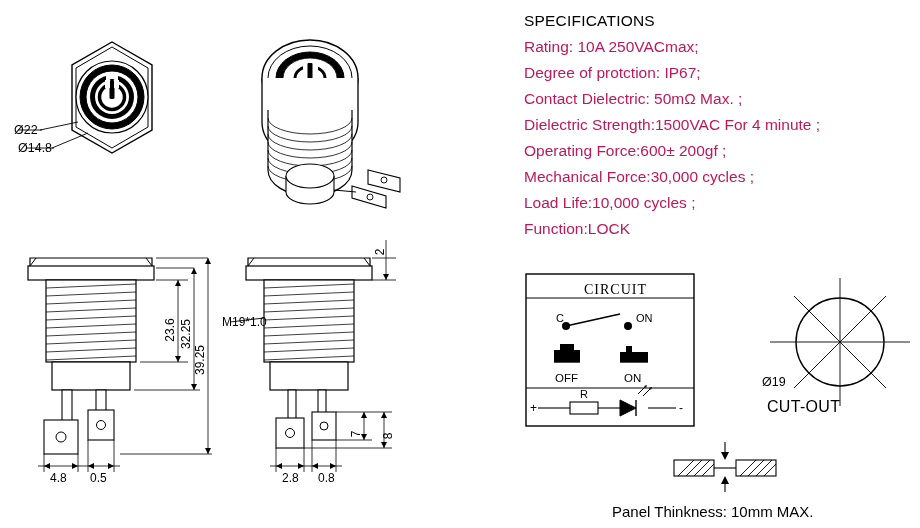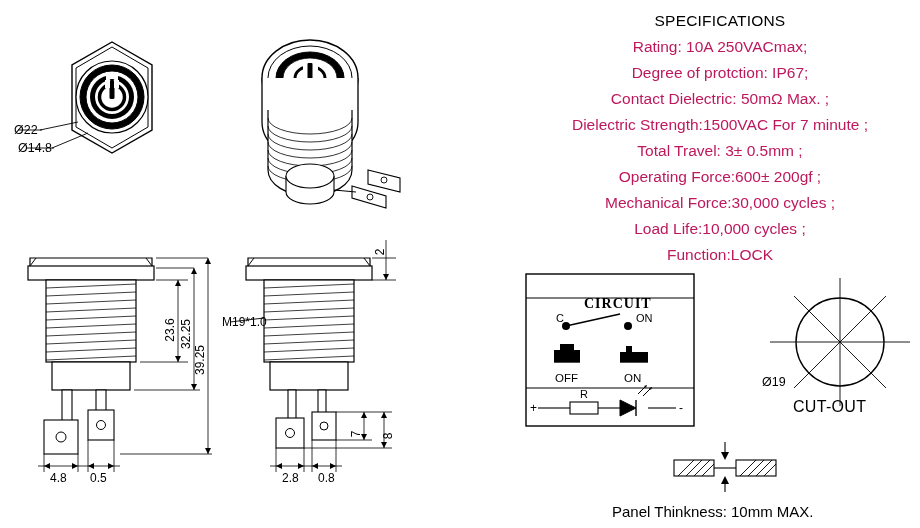--- a/index.html
+++ b/index.html
@@ -20,7 +20,6 @@
     position:absolute;
     left:524px; top:8px;
     width:392px;
-    text-align:center;
   }
   .specs .line{
     font-size:15.5px;

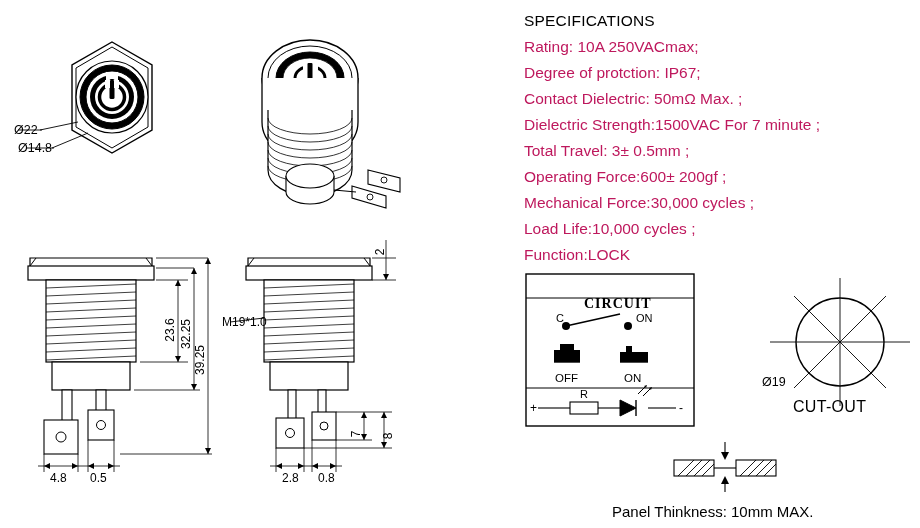--- a/index.html
+++ b/index.html
@@ -279,7 +279,7 @@
     <div class="line">Rating: 10A   250VACmax;</div>
     <div class="line">Degree of protction:  IP67;</div>
     <div class="line">Contact Dielectric: 50mΩ Max. ;</div>
-    <div class="line">Dielectric Strength:1500VAC For 7 minute ;</div>
+    <div class="line">Dielectric Strength:1500VAC For 4 minute ;</div>
     <div class="line">Total Travel: 3± 0.5mm ;</div>
     <div class="line">Operating Force:600± 200gf ;</div>
     <div class="line">Mechanical Force:30,000 cycles ;</div>

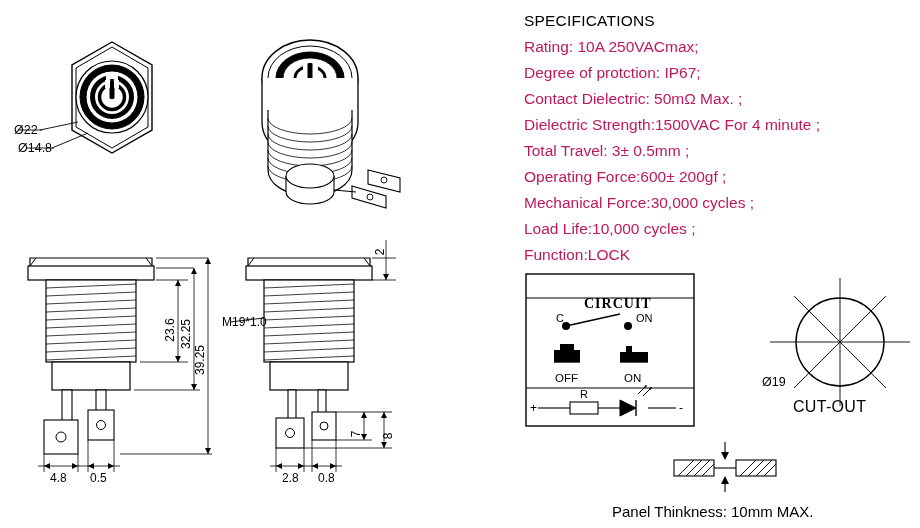--- a/index.html
+++ b/index.html
@@ -280,7 +280,6 @@
     <div class="line">Degree of protction:  IP67;</div>
     <div class="line">Contact Dielectric: 50mΩ Max. ;</div>
     <div class="line">Dielectric Strength:1500VAC For 4 minute ;</div>
-    <div class="line">Total Travel: 3± 0.5mm ;</div>
     <div class="line">Operating Force:600± 200gf ;</div>
     <div class="line">Mechanical Force:30,000 cycles ;</div>
     <div class="line">Load Life:10,000 cycles ;</div>

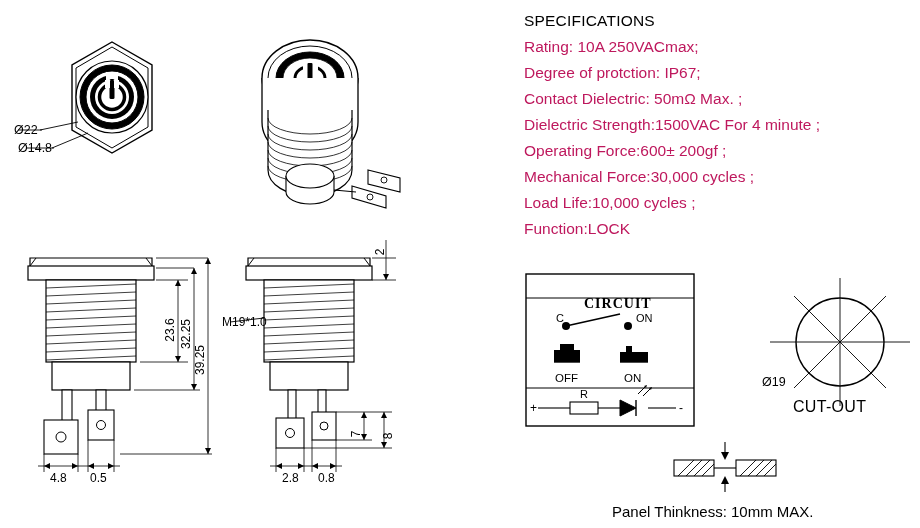--- a/index.html
+++ b/index.html
@@ -46,11 +46,10 @@
   }
   .circuit-title{
     position:absolute;
-    left:584px;top:296px;
+    left:584px;top:282px;
     font-size:14px;
     font-family:"Liberation Serif", serif;
     letter-spacing:1px;
-    font-weight:bold;
   }
 </style>
 </head>

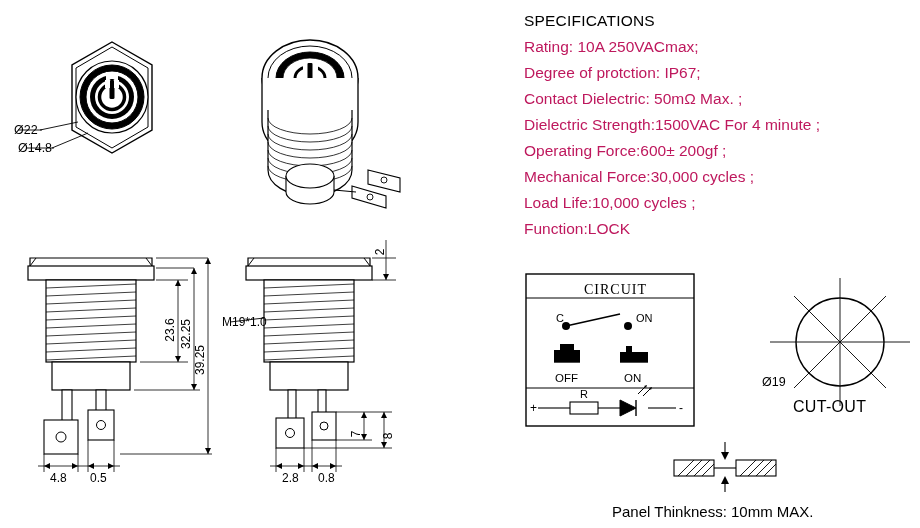--- a/index.html
+++ b/index.html
@@ -35,7 +35,7 @@
 
   .cutout-label{
     position:absolute;
-    left:793px; top:398px;
+    left:767px; top:398px;
     font-size:16px;
     letter-spacing:0.3px;
   }

